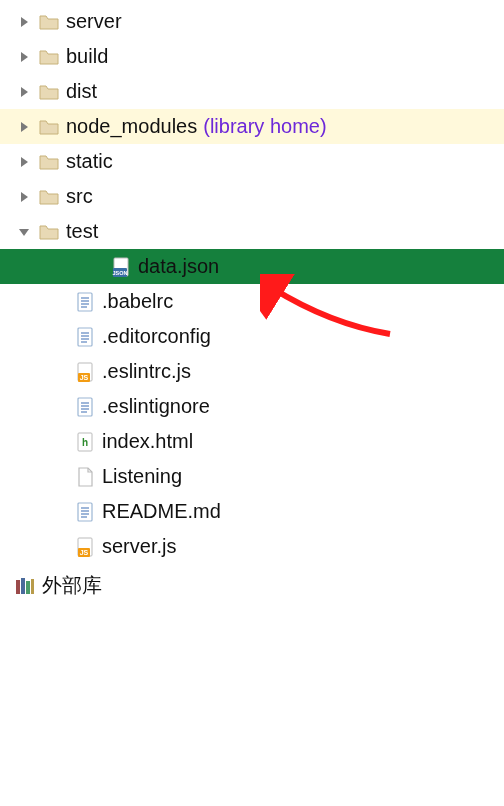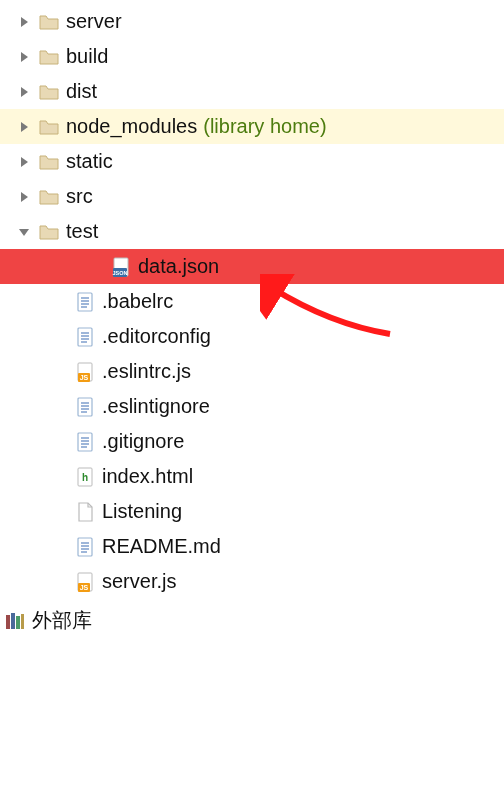--- a/index.html
+++ b/index.html
@@ -50,7 +50,7 @@
   flex-shrink: 0;
 }
 .label { white-space: nowrap; }
-.label .note { color: #4d7c0f; margin-left: 6px; }
+.label .note { color: #6d28d9; margin-left: 6px; }
 .footer-row {
   display: flex;
   align-items: center;

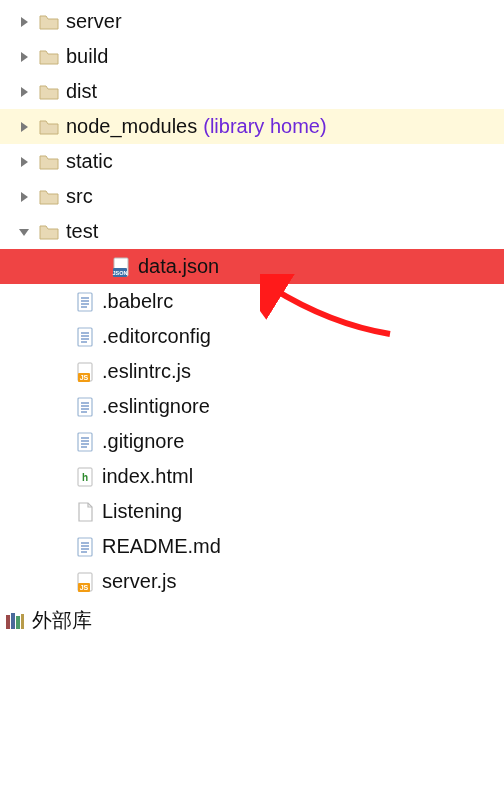--- a/index.html
+++ b/index.html
@@ -23,7 +23,7 @@
   user-select: none;
 }
 .row.highlight { background: #fff9db; }
-.row.selected { background: #ef4444; }
+.row.selected { background: #15803d; }
 .indent { display: inline-block; width: 36px; flex-shrink: 0; }
 .arrow {
   width: 20px;

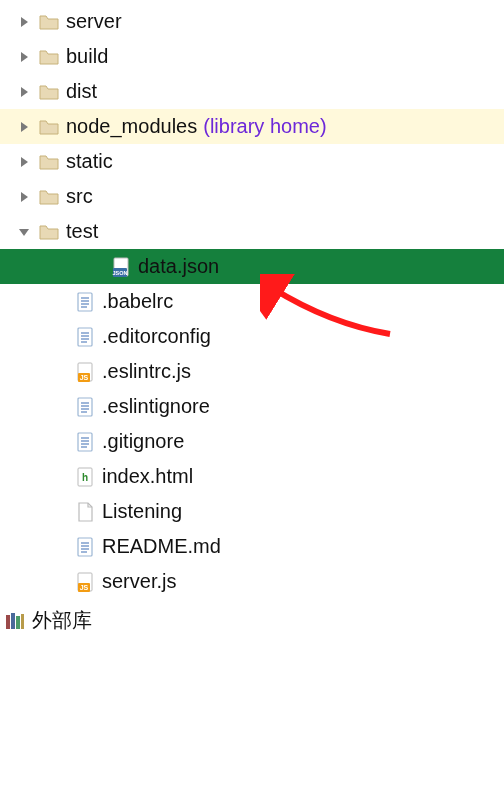--- a/index.html
+++ b/index.html
@@ -237,20 +237,6 @@
       <span class="arrow-spacer"></span>
       <span class="icon">
         <svg width="20" height="22" viewBox="0 0 20 22">
-          <rect x="3" y="2" width="14" height="18" rx="1" fill="#fff" stroke="#9cb6d4" stroke-width="1.2"></rect>
-          <line x1="6" y1="7" x2="14" y2="7" stroke="#6a8fc4" stroke-width="1.3"></line>
-          <line x1="6" y1="10" x2="14" y2="10" stroke="#6a8fc4" stroke-width="1.3"></line>
-          <line x1="6" y1="13" x2="14" y2="13" stroke="#6a8fc4" stroke-width="1.3"></line>
-          <line x1="6" y1="16" x2="12" y2="16" stroke="#6a8fc4" stroke-width="1.3"></line>
-        </svg>
-      </span>
-      <span class="label"><span>.gitignore</span></span>
-    </div>
-    <div class="row">
-      <span class="indent"></span>
-      <span class="arrow-spacer"></span>
-      <span class="icon">
-        <svg width="20" height="22" viewBox="0 0 20 22">
           <rect x="3" y="2" width="14" height="18" rx="1" fill="#fff" stroke="#bbb" stroke-width="1"></rect>
           <text x="10" y="15" font-size="10" font-weight="bold" fill="#2e8b2e" text-anchor="middle" font-family="Arial">h</text>
         </svg>

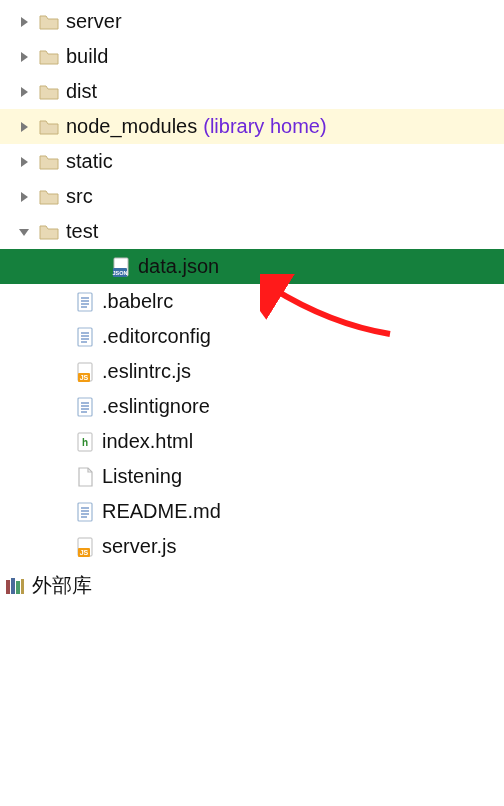--- a/index.html
+++ b/index.html
@@ -55,7 +55,7 @@
   display: flex;
   align-items: center;
   height: 35px;
-  padding-left: 4px;
+  padding-left: 14px;
   font-size: 20px;
 }
 .footer-row .icon { margin-right: 6px; }

